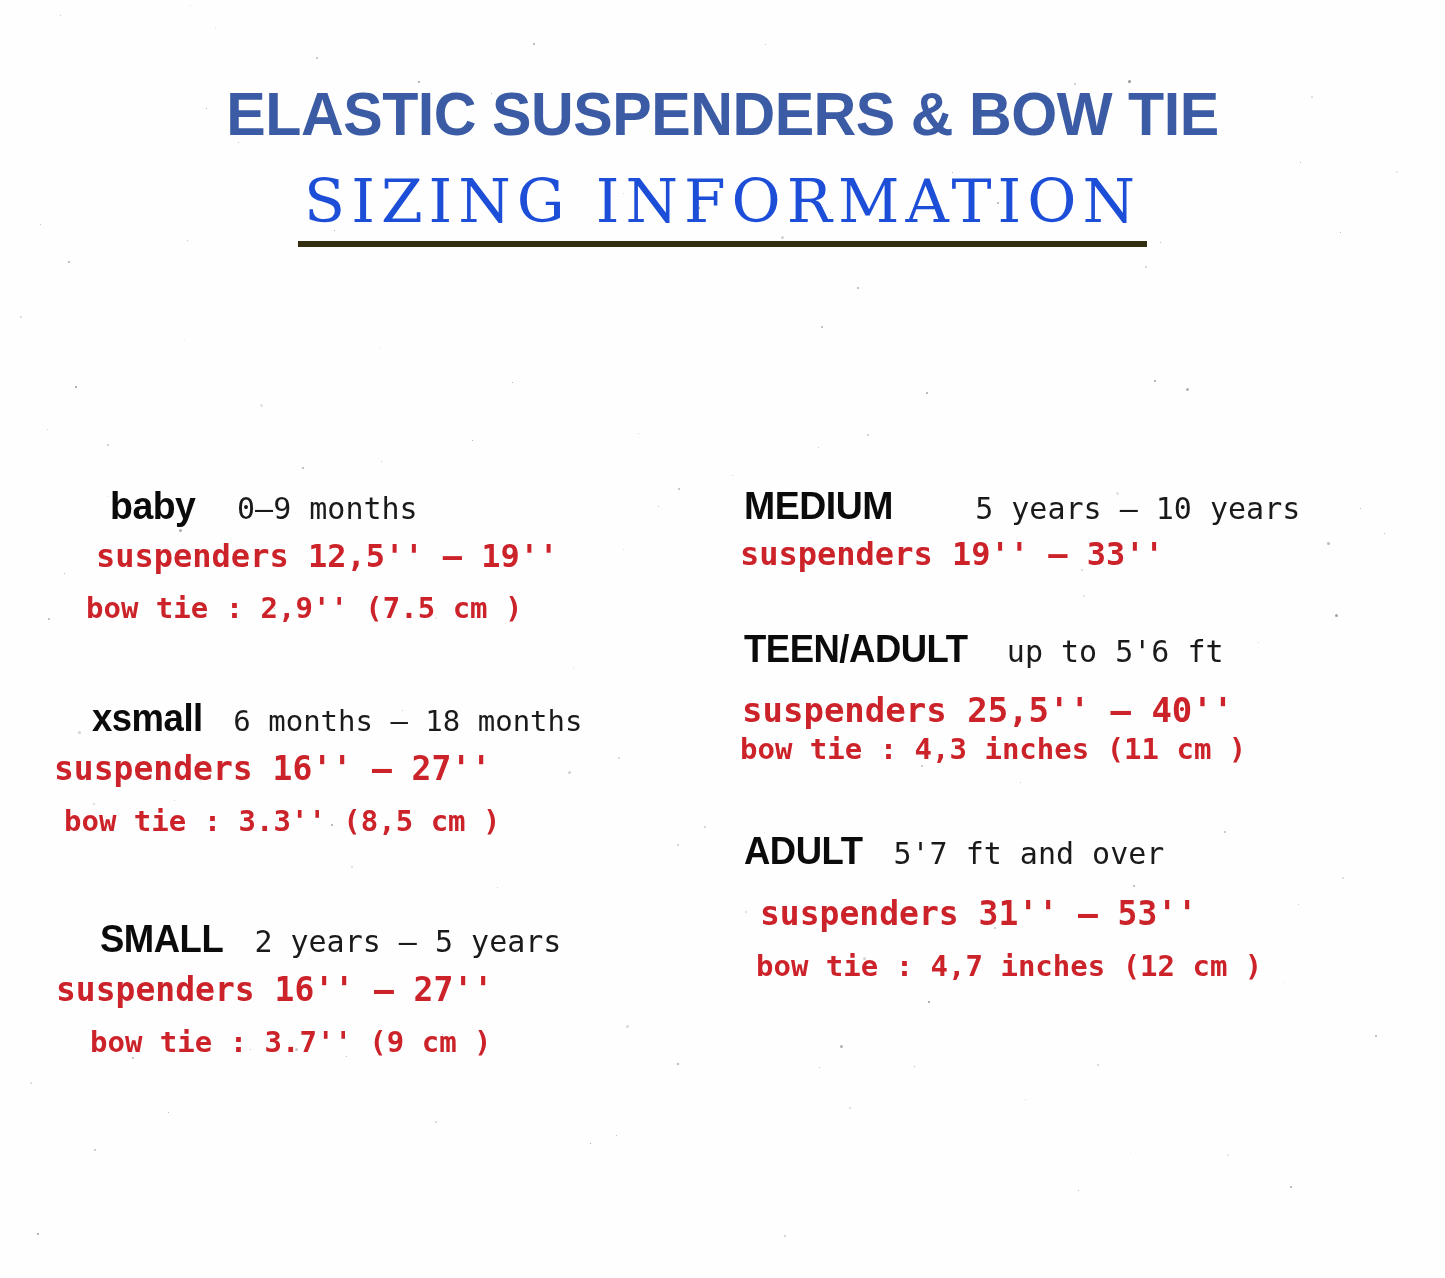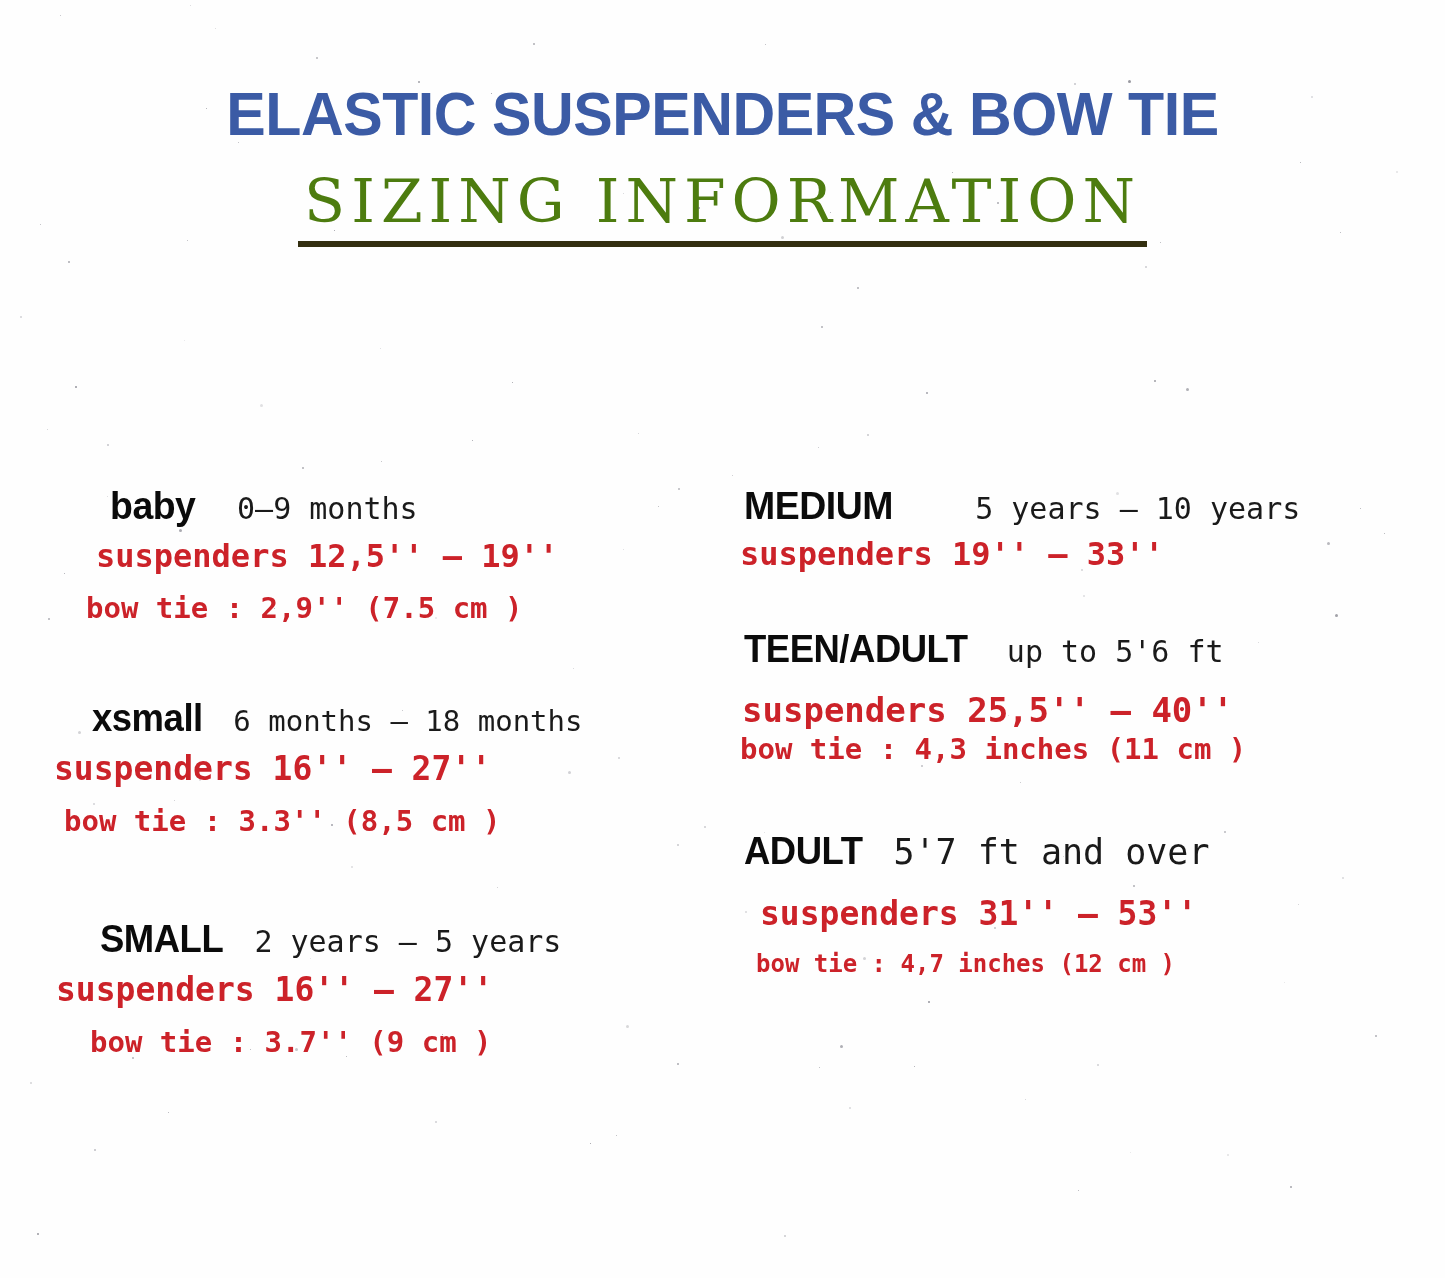--- a/index.html
+++ b/index.html
@@ -54,7 +54,7 @@
     font-family: "DejaVu Serif", "Liberation Serif", serif;
     font-size: 60px;
     letter-spacing: 6px;
-    color: #4d7c0f;
+    color: #1d4ed8;
     line-height: 1.0;
     padding: 0 6px 10px 6px;
     border-bottom: 6px solid #332f10;

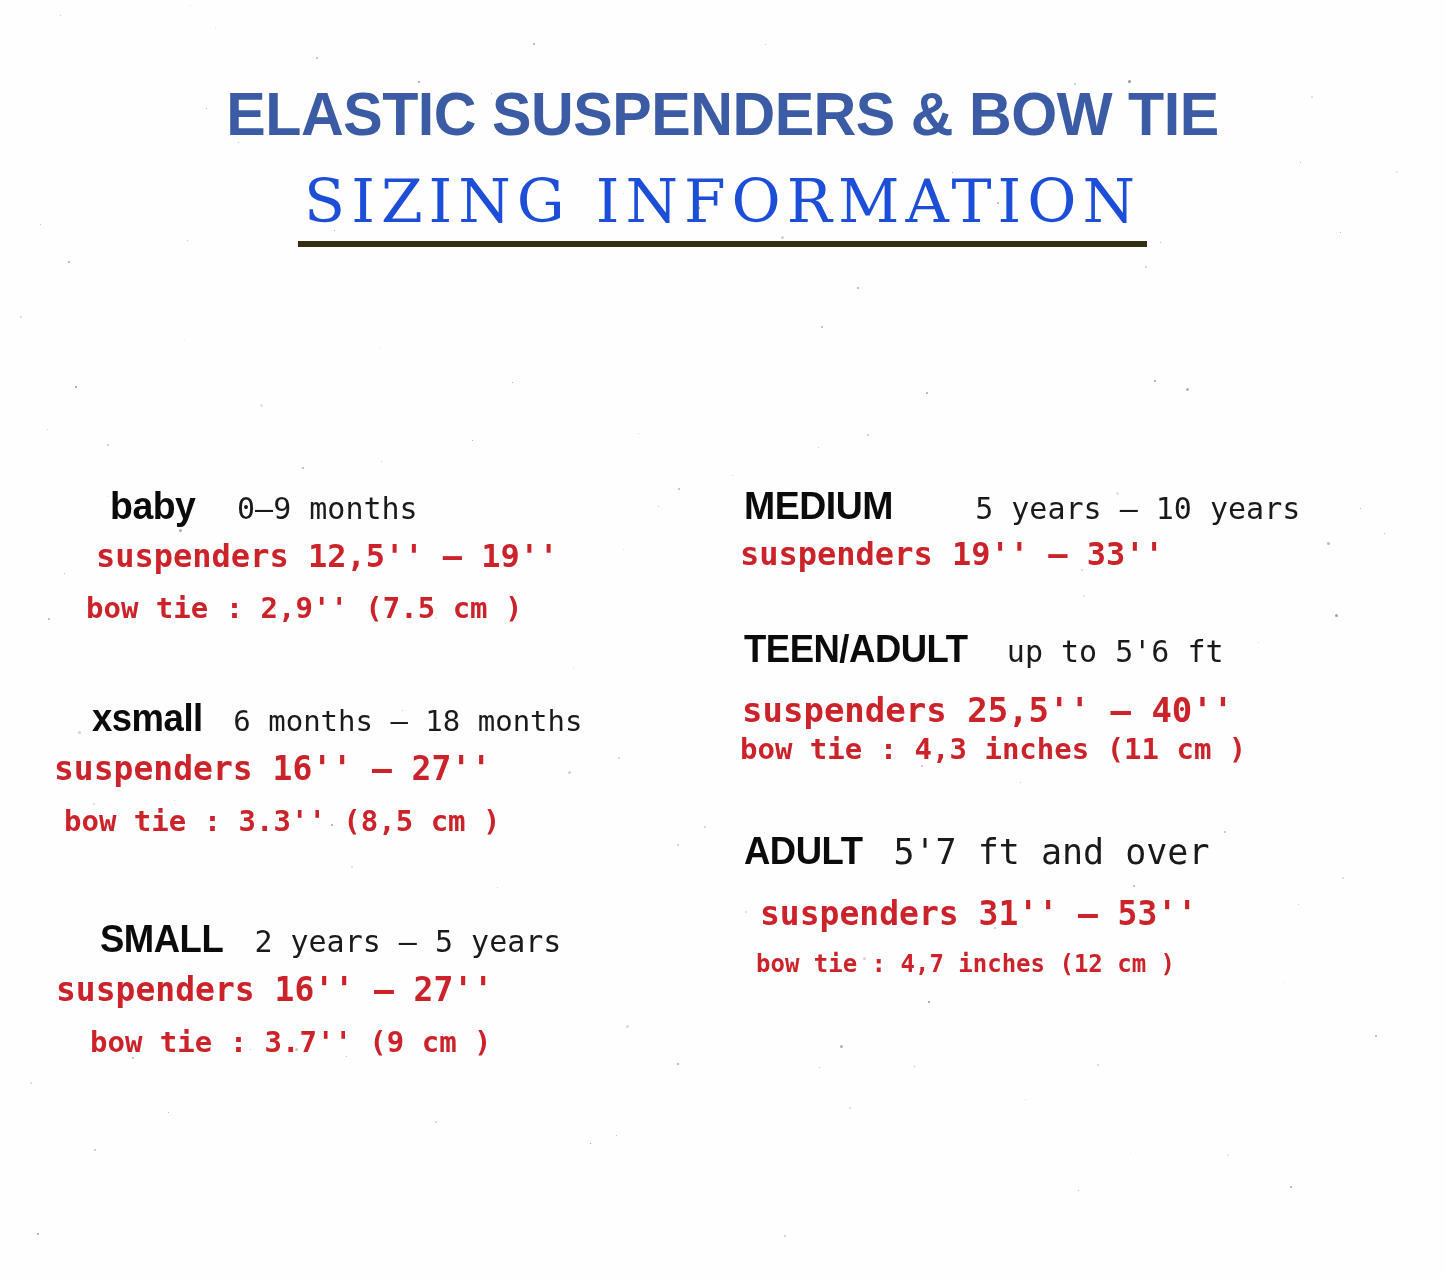--- a/index.html
+++ b/index.html
@@ -142,7 +142,7 @@
   .b-teen .bowtie     { margin-left: -4px; font-size: 29px; margin-top: 8px; }
 
   .b-adult .size-name  { font-size: 38px; margin-left: 0px; }
-  .b-adult .age        { margin-left: 26px; font-size: 35px; }
+  .b-adult .age        { margin-left: 26px; font-size: 30px; }
   .b-adult .suspenders { margin-left: 16px; font-size: 33px; margin-top: 24px; }
   .b-adult .bowtie     { margin-left: 12px; font-size: 24px; }
 

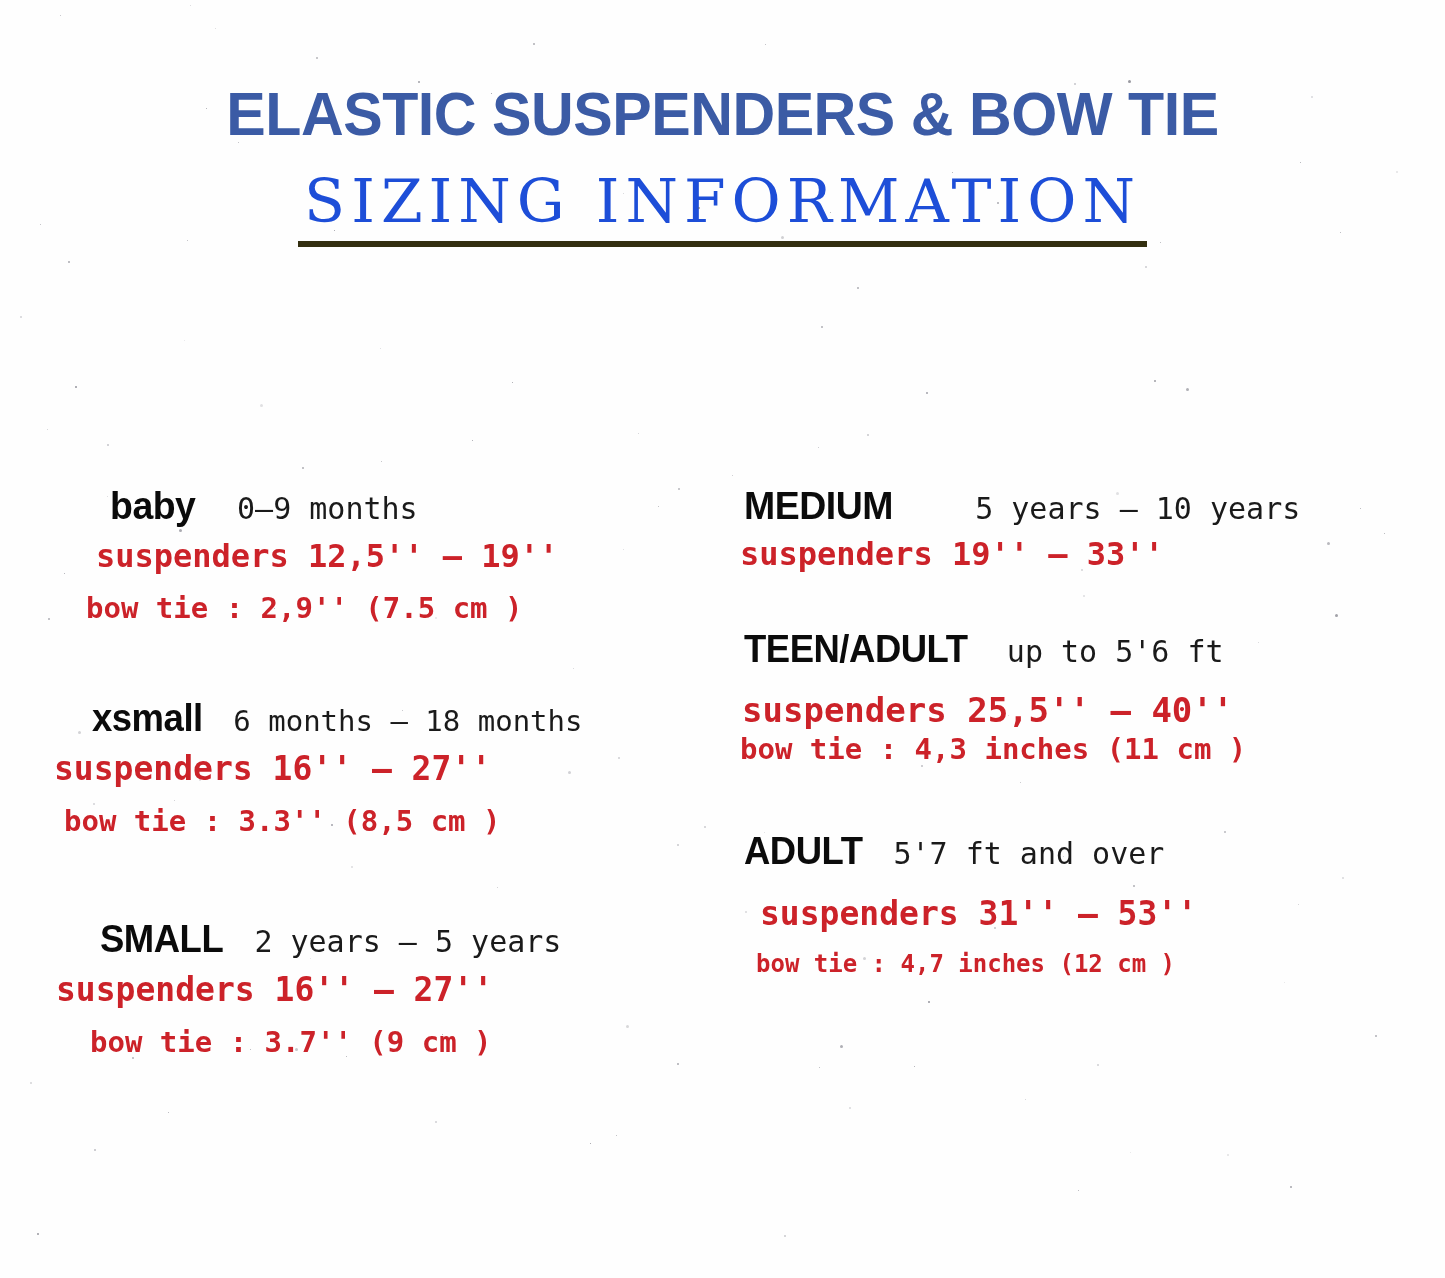--- a/index.html
+++ b/index.html
@@ -144,7 +144,7 @@
   .b-adult .size-name  { font-size: 38px; margin-left: 0px; }
   .b-adult .age        { margin-left: 26px; font-size: 30px; }
   .b-adult .suspenders { margin-left: 16px; font-size: 33px; margin-top: 24px; }
-  .b-adult .bowtie     { margin-left: 12px; font-size: 24px; }
+  .b-adult .bowtie     { margin-left: 12px; font-size: 29px; }
 
   .gap-left-1  { height: 74px; }
   .gap-left-2  { height: 82px; }

